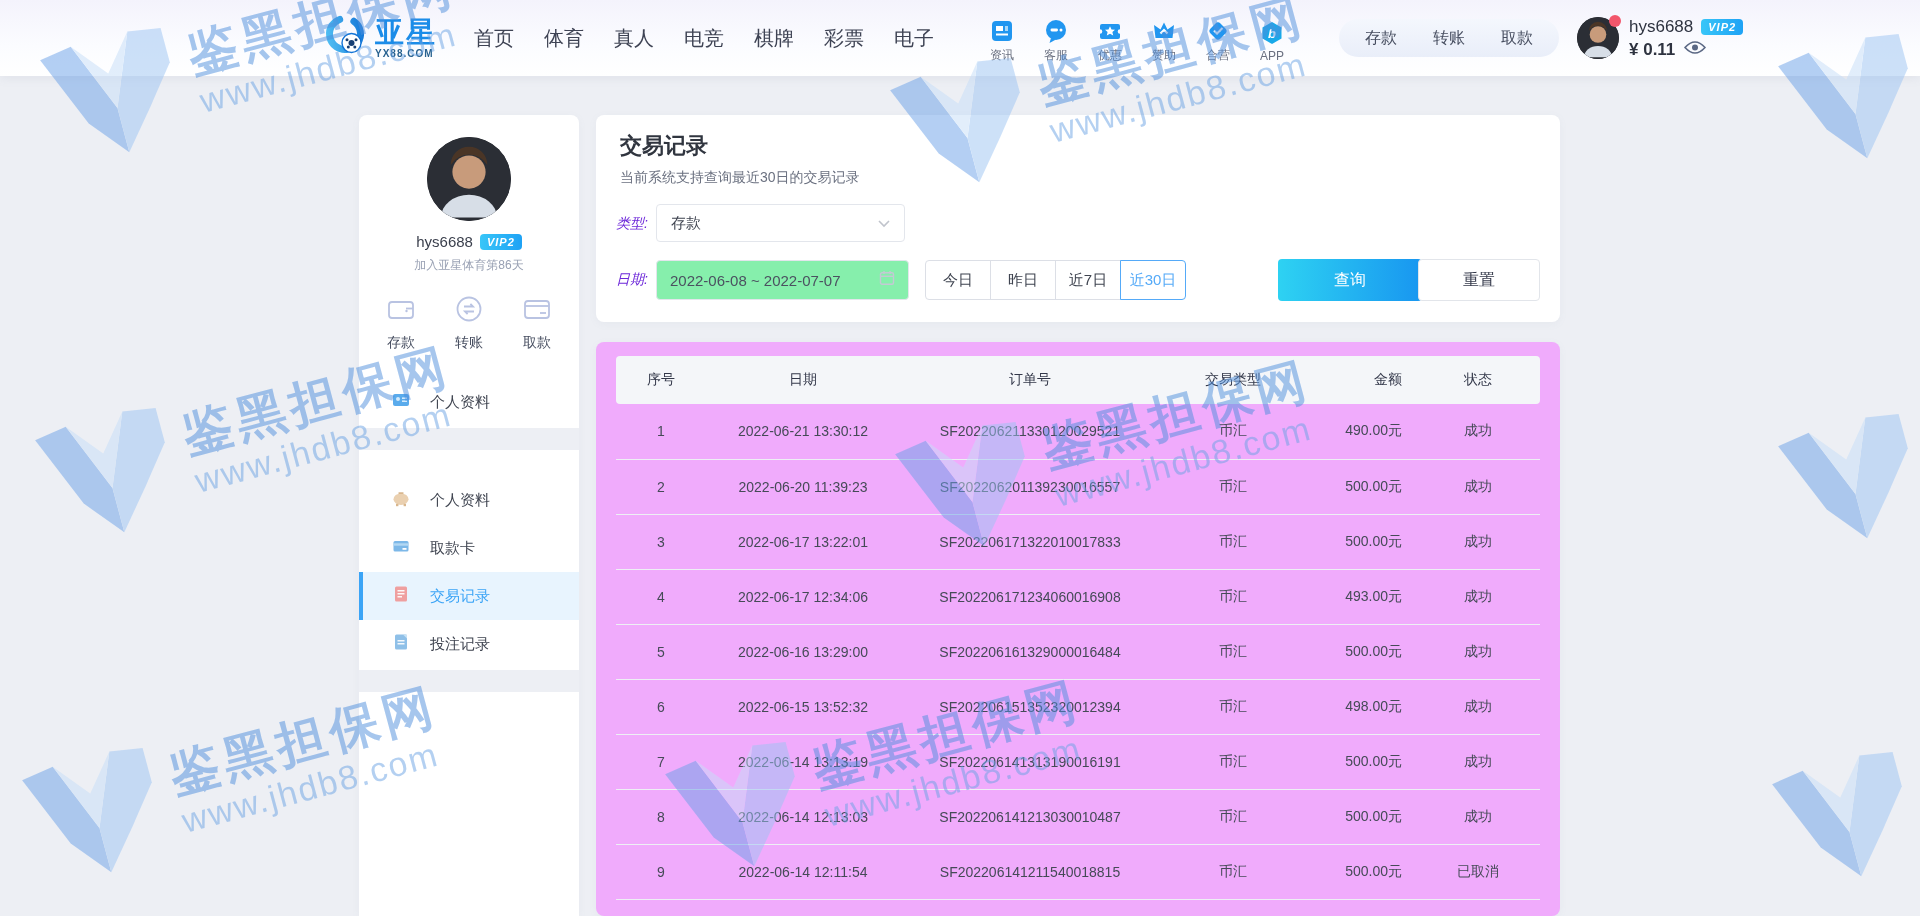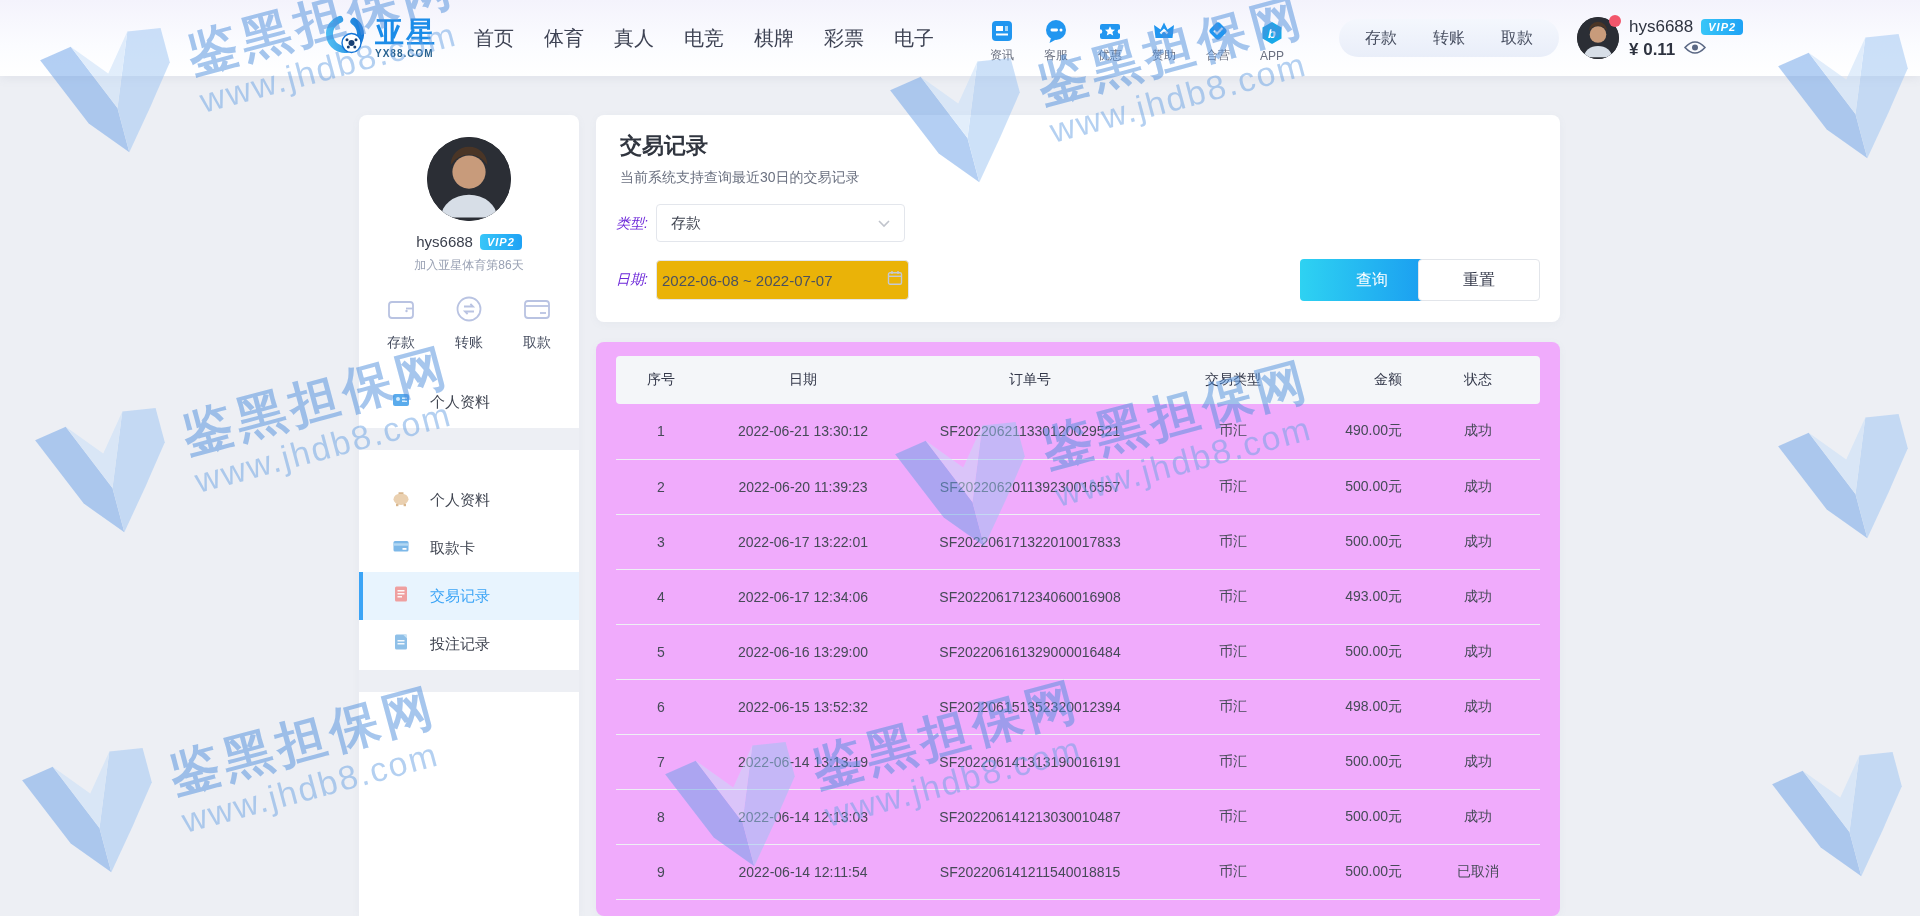--- a/index.html
+++ b/index.html
@@ -69,7 +69,7 @@
     background:#fff; display:flex; align-items:center; justify-content:space-between; padding:0 14px; cursor:pointer; }
   .select-box .val { font-size:15px; color:#3f4450; }
   .date-box { position:absolute; left:60px; top:145px; width:253px; height:40px; border:1px solid #e3e6ec; border-radius:4px;
-    background:#eab308; display:flex; align-items:center; justify-content:space-between; padding:0 5px; cursor:pointer; }
+    background:#86efac; display:flex; align-items:center; justify-content:space-between; padding:0 13px; cursor:pointer; }
   .date-box .val { font-size:15px; color:#4b5160; }
   .ranges { position:absolute; left:329px; top:145px; display:flex; }
   .qr { width:66px; height:40px; border:1px solid #dcdfe6; background:#fff; font-size:15px; color:#3f4450;

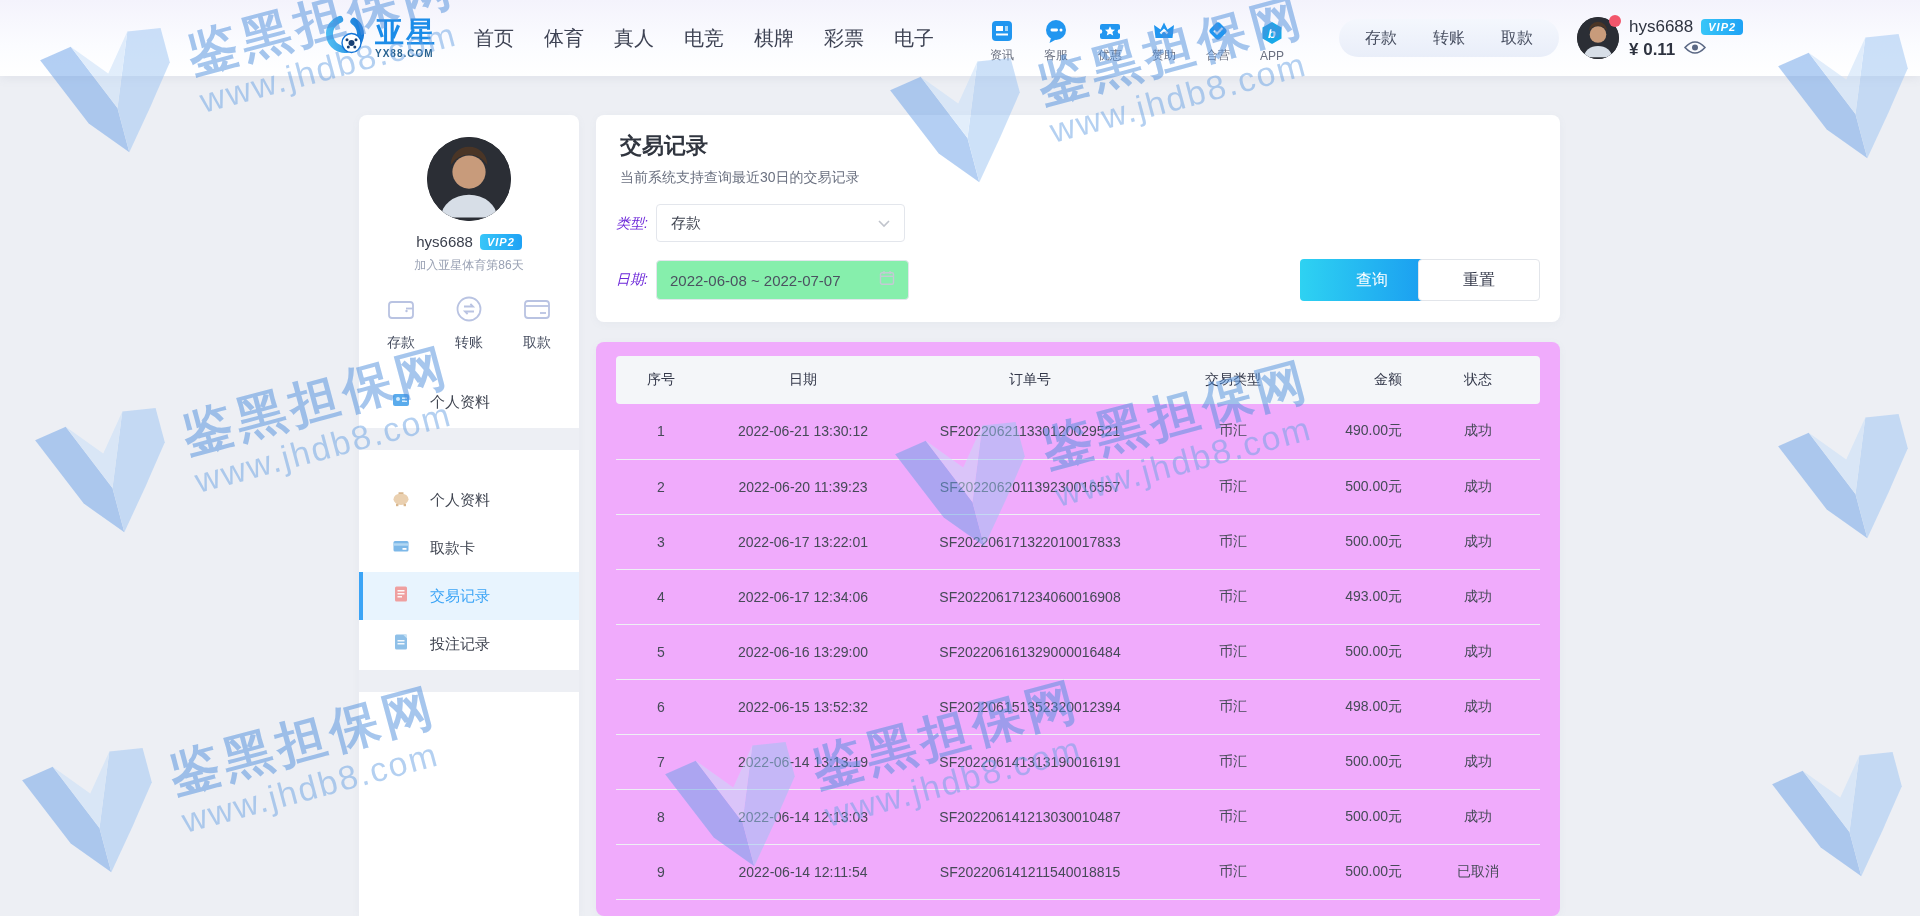--- a/index.html
+++ b/index.html
@@ -366,6 +366,12 @@
           </svg></span>
     </div>
 
+    <div class="ranges">
+      <div class="qr">今日</div>
+      <div class="qr">昨日</div>
+      <div class="qr">近7日</div>
+      <div class="qr active">近30日</div>
+    </div>
 
     <div class="btn btn-search">查询</div>
     <div class="btn btn-reset">重置</div>

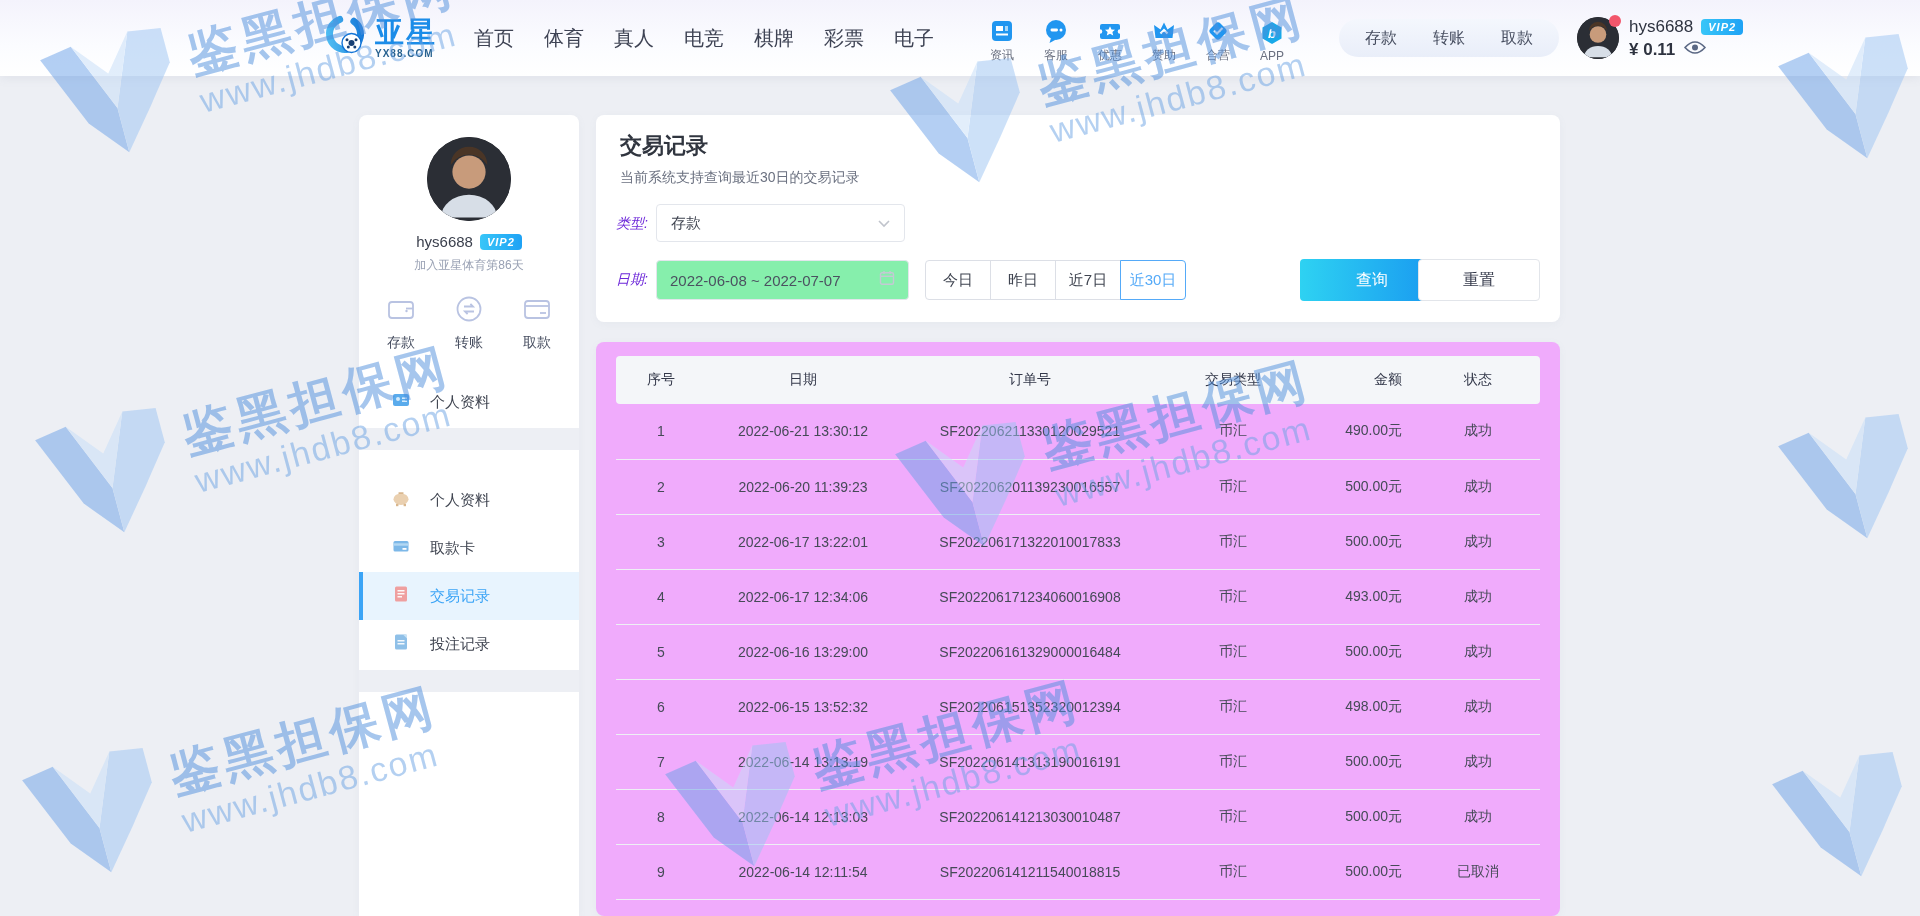--- a/index.html
+++ b/index.html
@@ -78,7 +78,7 @@
   .qr:last-child { border-radius:0 4px 4px 0; }
   .qr.active { border-color:#55aaf8; color:#55aaf8; position:relative; z-index:1; }
   .btn { position:absolute; top:144px; height:42px; border-radius:4px; font-size:16px; display:flex; align-items:center; justify-content:center; cursor:pointer; }
-  .btn-search { left:704px; width:144px; background:linear-gradient(90deg,#2ed2f2,#1896f0); color:#fff; }
+  .btn-search { left:682px; width:144px; background:linear-gradient(90deg,#2ed2f2,#1896f0); color:#fff; }
   .btn-reset { left:822px; width:122px; background:#fff; border:1px solid #e2e5ea; color:#34394a; }
 
   

